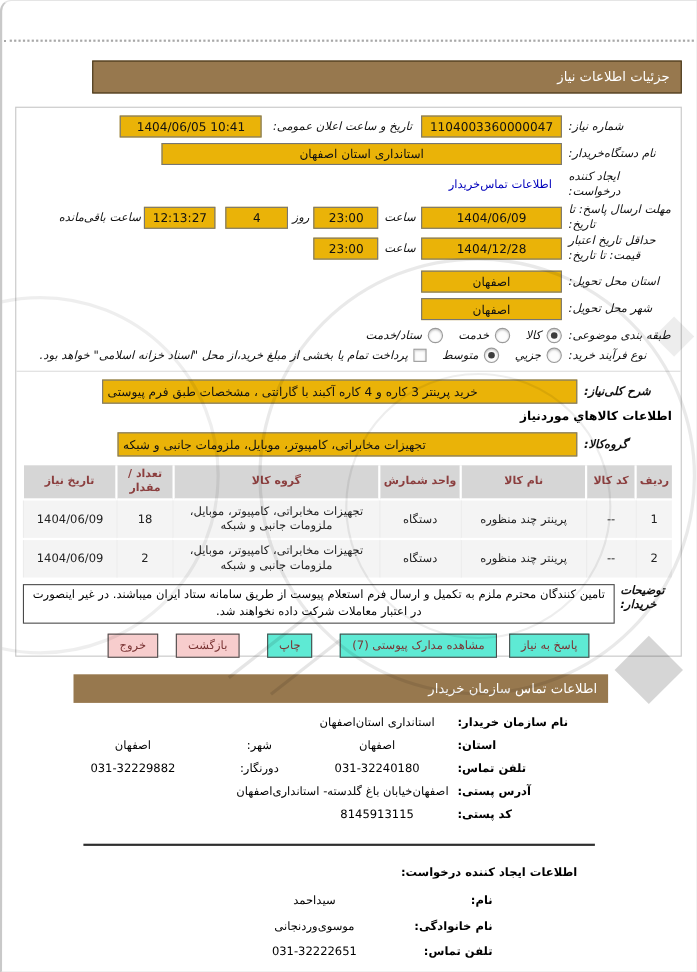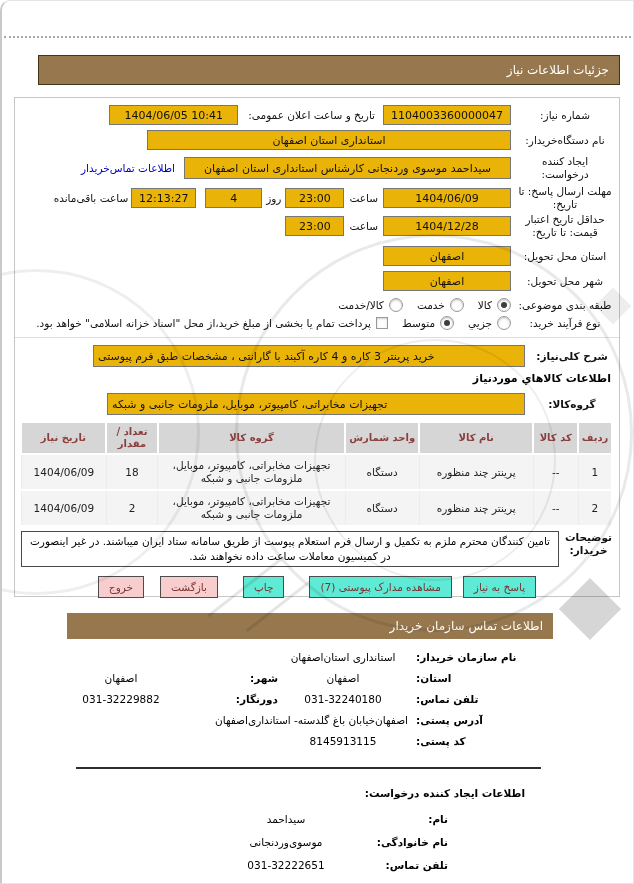--- a/index.html
+++ b/index.html
@@ -12,7 +12,7 @@
   
   .bar{background:#97784e;color:#fff;font-size:12px;display:flex;align-items:center;
        padding:0 10px;box-sizing:border-box;position:absolute;z-index:2;}
-  .bar1{top:54px;right:13px;width:582px;height:30px;border:1px solid #3f3categ520;border:1px solid #453518;}
+  .bar1{top:54px;right:13px;width:536px;height:30px;border:1px solid #3f3categ520;border:1px solid #453518;}
   .bar2{top:612px;right:80px;width:486px;height:26px;}
 
   

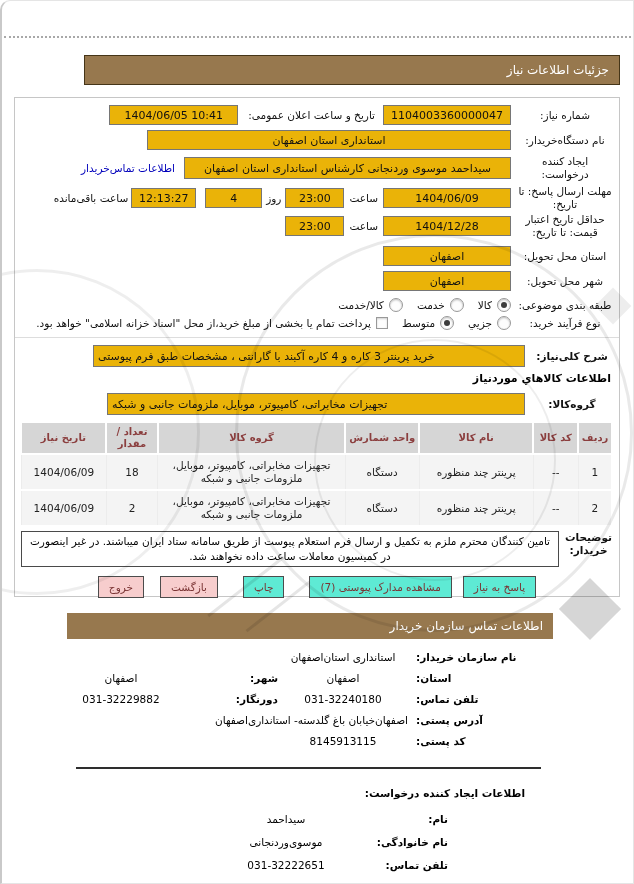--- a/index.html
+++ b/index.html
@@ -19,7 +19,7 @@
   .panel{position:absolute;top:96px;right:13px;width:606px;height:500px;border:1px solid #c6c6c6;
          box-sizing:border-box;padding:7px 6px 0 6px;z-index:1;}
   .frow{display:flex;align-items:center;margin-bottom:5px;position:relative;z-index:2;}
-  .lbl{font-size:10.5px;color:#111;line-height:13px;text-align:center;}
+  .lbl{font-size:10.5px;color:#111;line-height:13px;text-align:left;font-style:italic;}
   .lbl-col{width:102px;flex:none;padding-left:6px;box-sizing:border-box;}
   .bold{font-weight:bold;}
   .box{border:1px solid #767676;background:#eab308;height:20px;font-size:11px;display:flex;

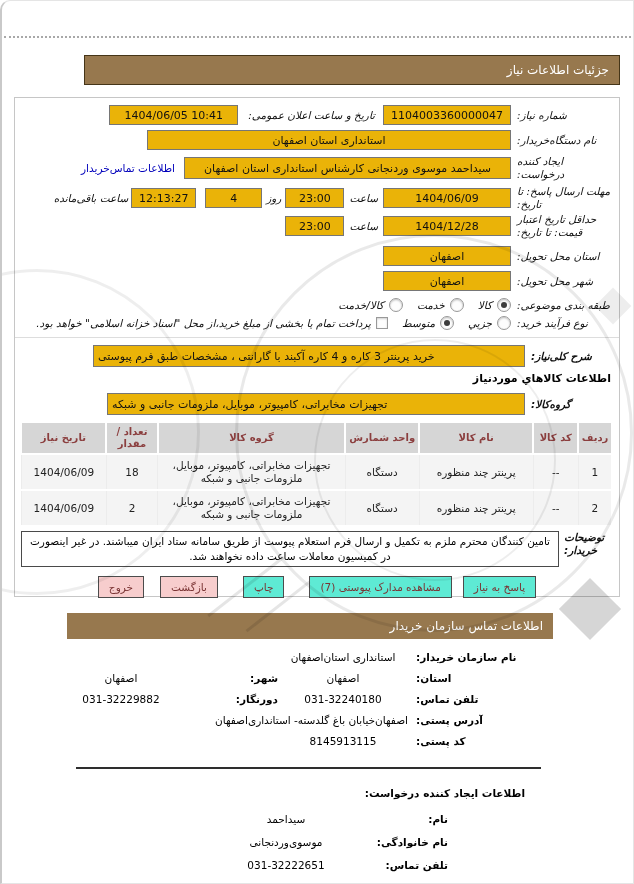--- a/index.html
+++ b/index.html
@@ -118,7 +118,6 @@
 
     <div class="frow" style="margin-bottom:4px;">
       <div class="lbl lbl-col">ایجاد کننده درخواست:</div>
-      <div class="box w-creator tall">سیداحمد موسوی وردنجانی کارشناس استانداری استان اصفهان</div>
       <span class="link">اطلاعات تماس‌خریدار</span>
     </div>
 

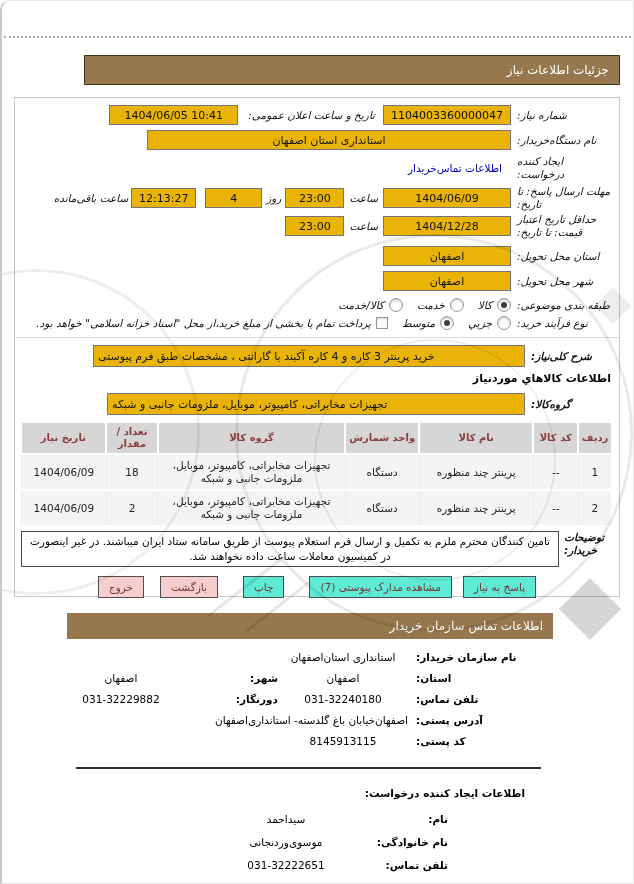--- a/index.html
+++ b/index.html
@@ -161,7 +161,7 @@
       </span>
       <span class="opt">
         <span class="radio"></span>
-        <span class="lbl">کالا/خدمت</span>
+        <span class="lbl">ستاد/خدمت</span>
       </span>
     </div>
 

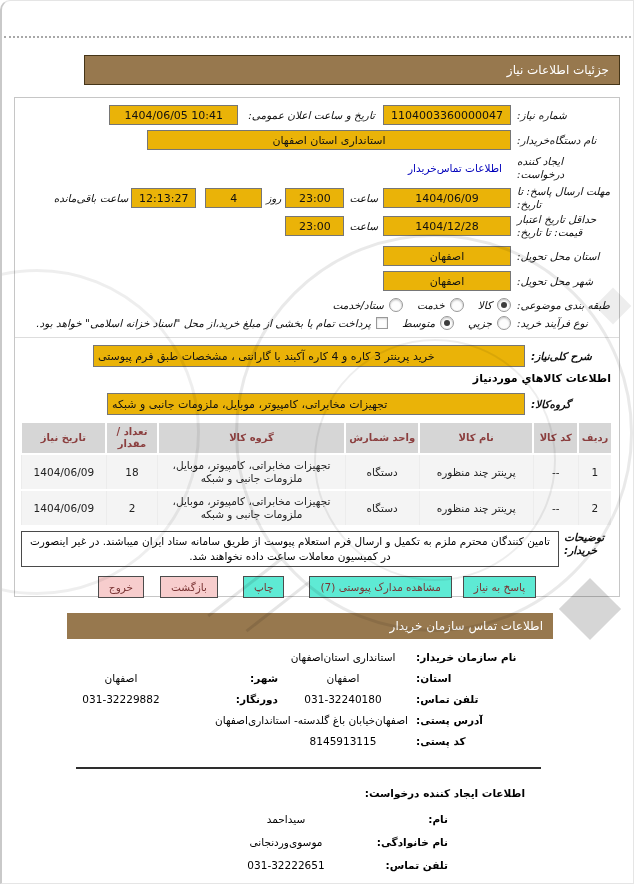--- a/index.html
+++ b/index.html
@@ -231,7 +231,7 @@
 
     <div class="notes-row">
       <div class="lbl notes-lbl bold">توضیحات خریدار:</div>
-      <div class="notes-box">تامین کنندگان محترم ملزم به تکمیل و ارسال فرم استعلام پیوست از طریق سامانه ستاد ایران میباشند. در غیر اینصورت در کمیسیون معاملات ساعت داده نخواهند شد.</div>
+      <div class="notes-box">تامین کنندگان محترم ملزم به تکمیل و ارسال فرم استعلام پیوست از طریق سامانه ستاد ایران میباشند. در غیر اینصورت در اعتبار معاملات شرکت داده نخواهند شد.</div>
     </div>
 
     <div class="btn-row">

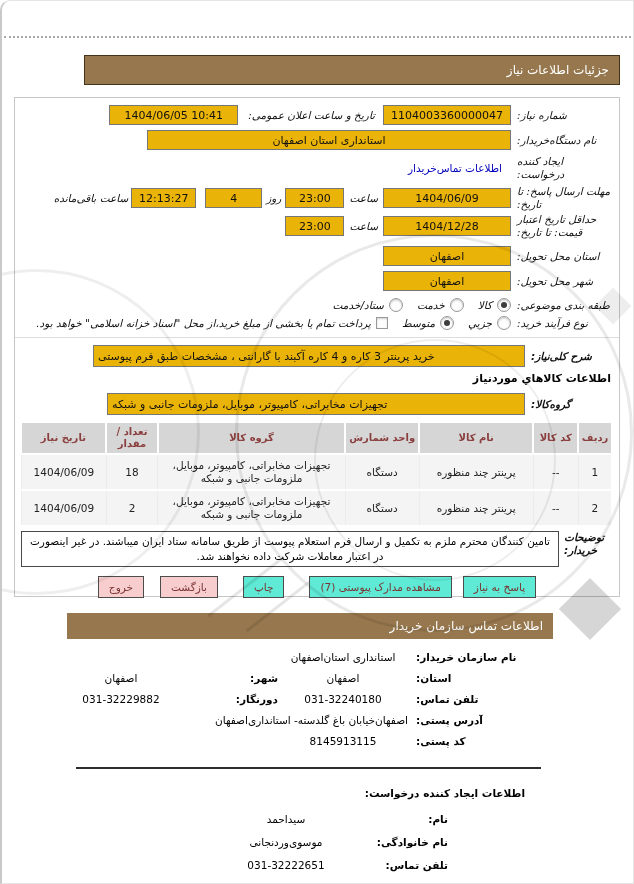--- a/index.html
+++ b/index.html
@@ -68,7 +68,7 @@
   .c-row{display:flex;align-items:center;margin-bottom:9px;}
   .c-lbl{width:117px;flex:none;font-weight:bold;text-align:left;padding-left:8px;box-sizing:border-box;}
   .c-val{width:130px;flex:none;text-align:center;}
-  .c-lbl2{width:92px;flex:none;font-weight:bold;text-align:right;padding-left:8px;box-sizing:border-box;}
+  .c-lbl2{width:92px;flex:none;font-weight:normal;text-align:center;padding-left:8px;box-sizing:border-box;}
   .c-val2{width:130px;flex:none;text-align:center;}
   .c-val-wide{text-align:right;}
   .divider{position:absolute;top:766px;left:74px;width:465px;border-top:2px solid #2e2e2e;z-index:2;}

